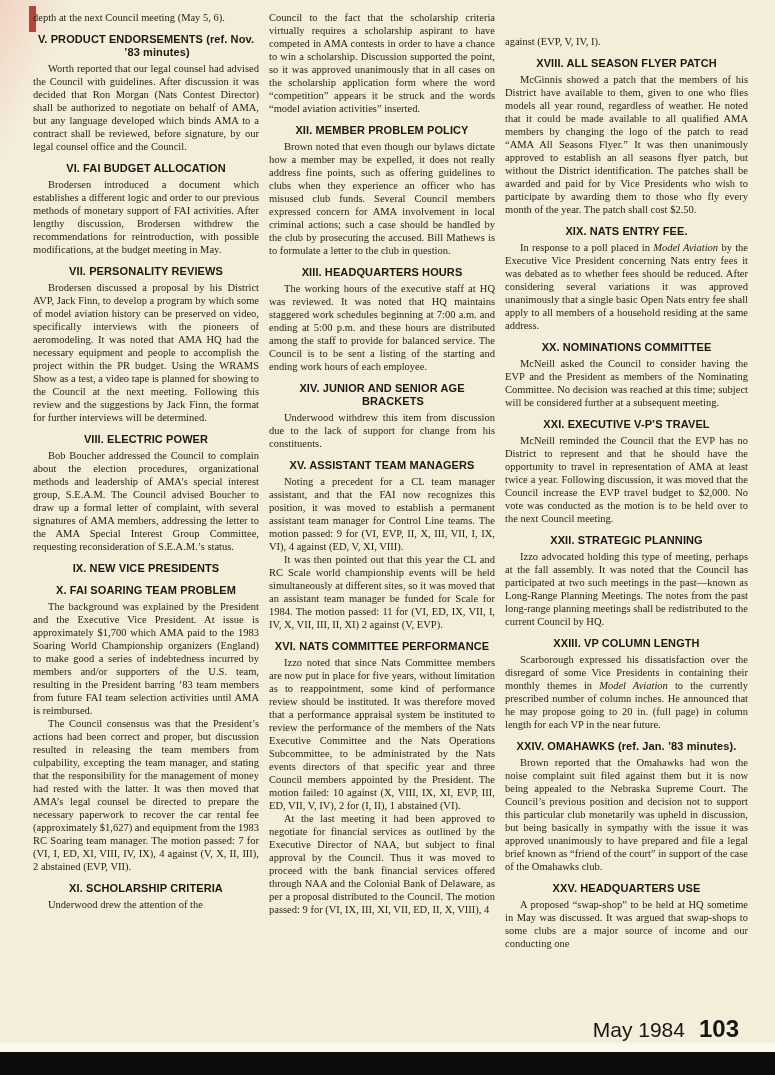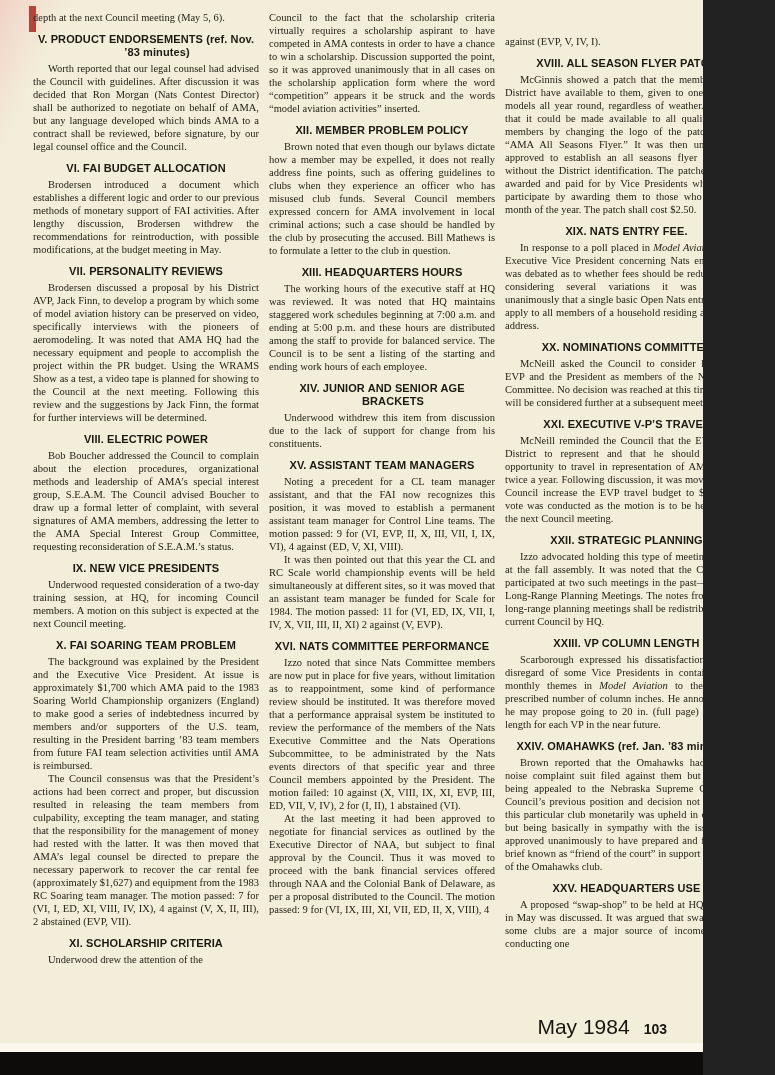--- a/index.html
+++ b/index.html
@@ -5,7 +5,7 @@
   html,body{margin:0;padding:0;background:#222;}
   .page{
     position:relative;
-    width:703px;height:1075px;
+    width:775px;height:1075px;
     background:#f3eed9;
     overflow:hidden;
     font-family:"Liberation Serif", serif;

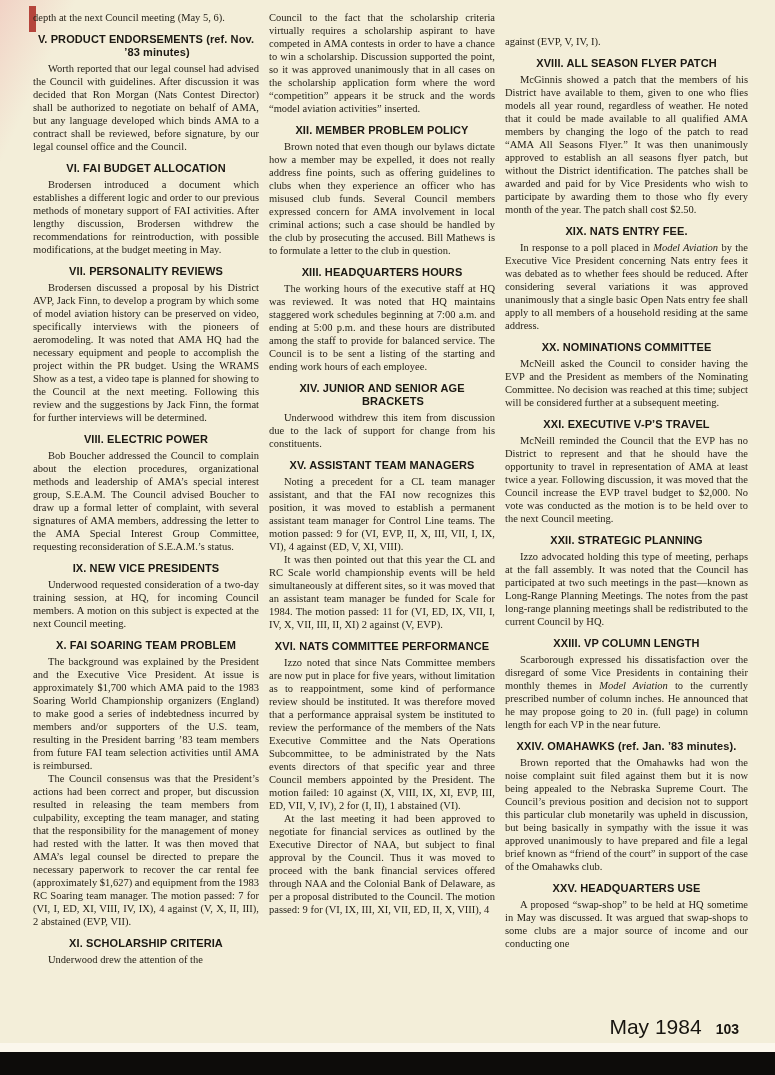--- a/index.html
+++ b/index.html
@@ -98,7 +98,6 @@
 
       <section>
         <h3 class="sec-heading">IX. NEW VICE PRESIDENTS</h3>
-        <p class="para">Underwood requested consideration of a two-day training session, at HQ, for incoming Council members. A motion on this subject is expected at the next Council meeting.</p>
       </section>
 
       <section>

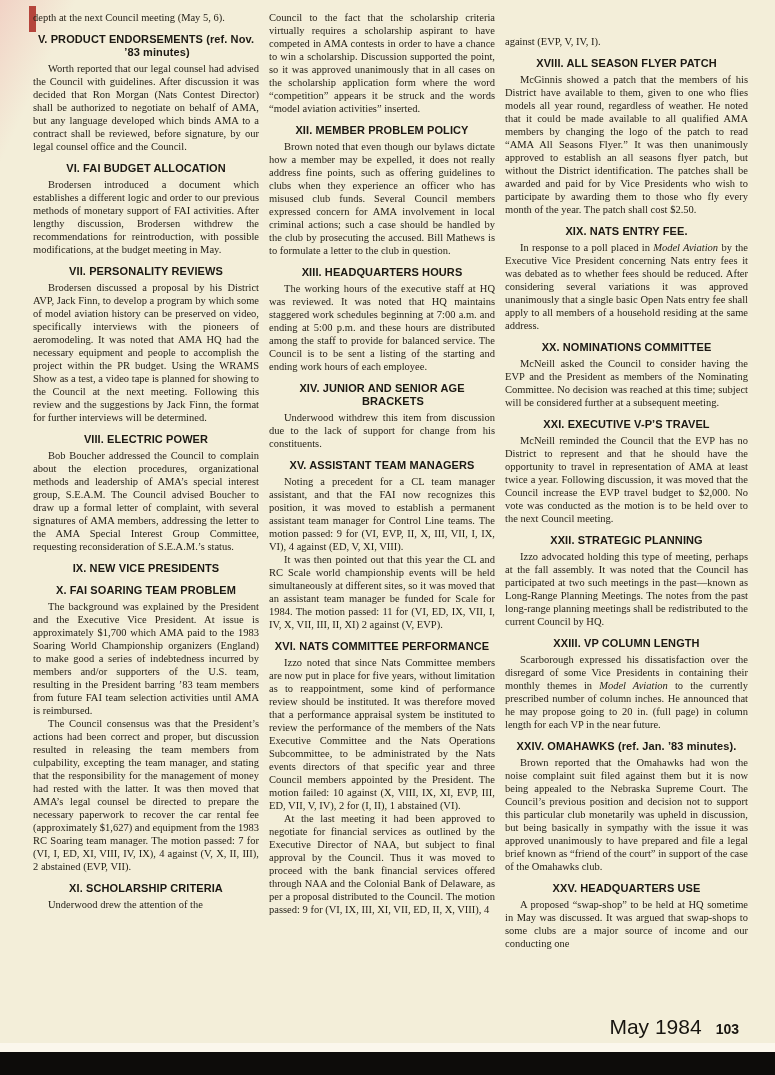--- a/index.html
+++ b/index.html
@@ -54,7 +54,7 @@
     white-space:nowrap;
   }
   .footer-issue{font-size:21px;font-weight:400;margin-right:14px;}
-  .footer-page{font-size:14px;font-weight:700;}
+  .footer-page{font-size:24px;font-weight:700;}
   .page-bottom-edge{
     position:absolute;left:0;right:0;bottom:23px;height:9px;
     background:#fbf7ec;

